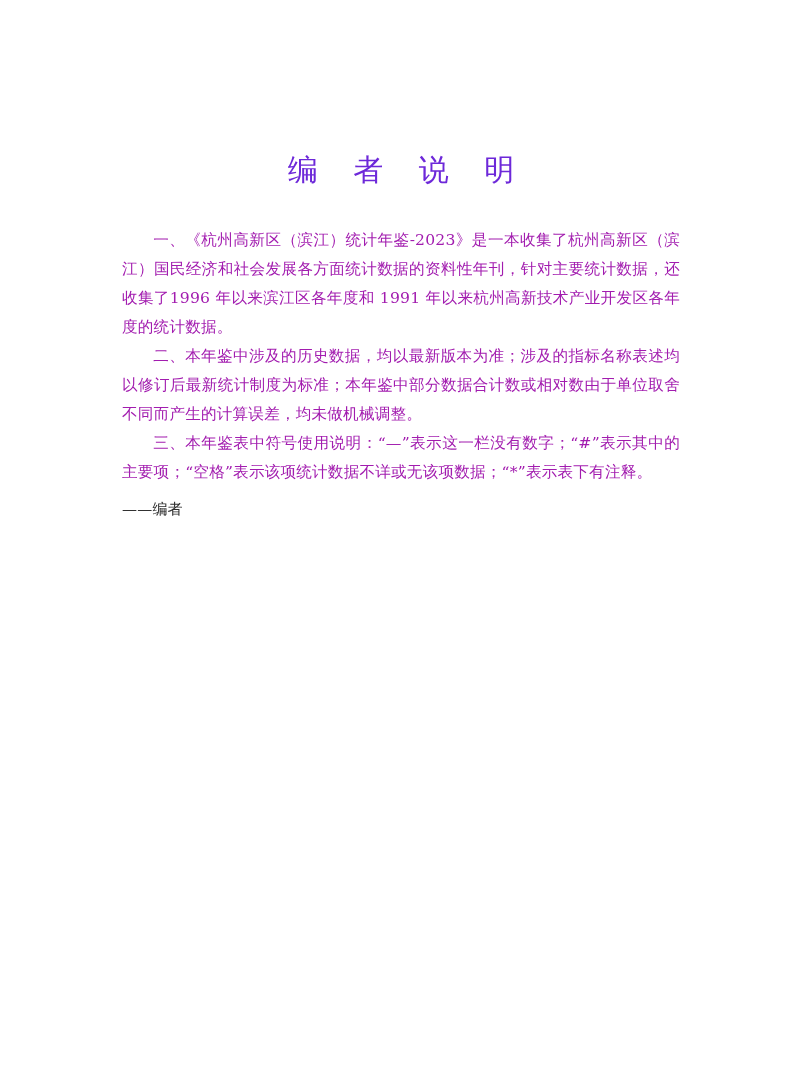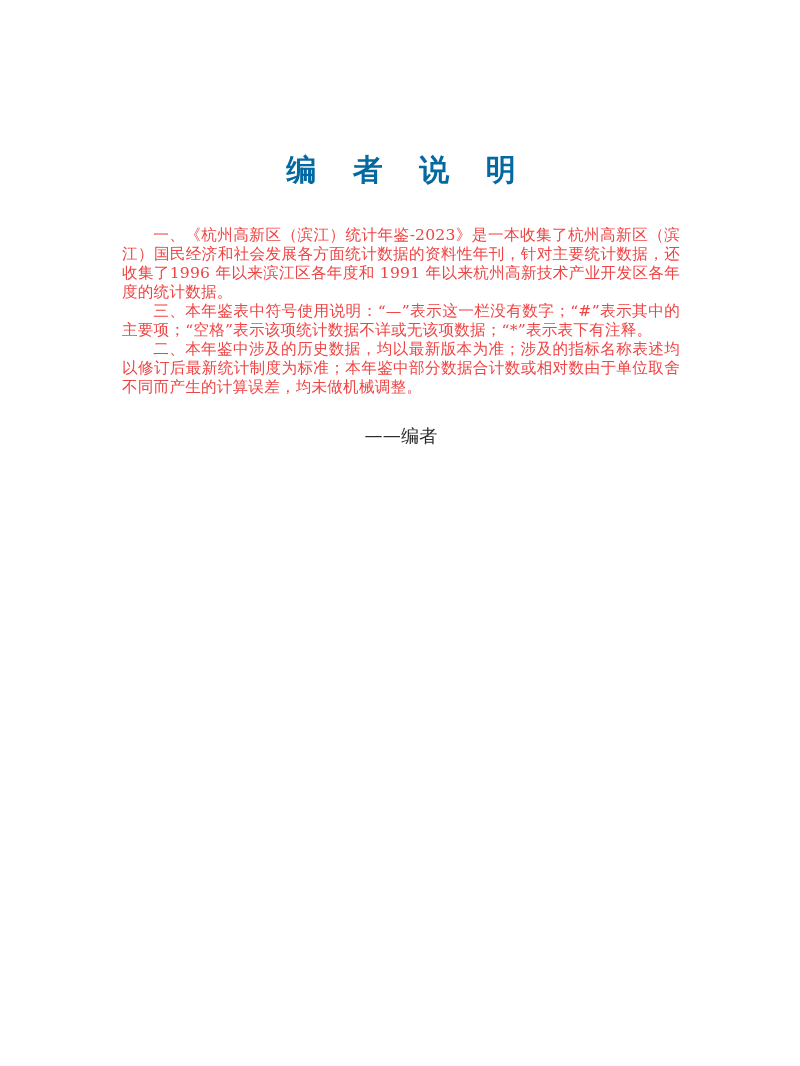--- a/index.html
+++ b/index.html
@@ -31,8 +31,8 @@
     line-height: 1.2;
     letter-spacing: 13px;
     text-indent: 13px;
-    color: #0369a1;
-    font-weight: 700;
+    color: #6d28d9;
+    font-weight: 400;
     margin: 0;
     padding-top: 152px;
     font-family: "DejaVu Serif", "Liberation Serif", serif;

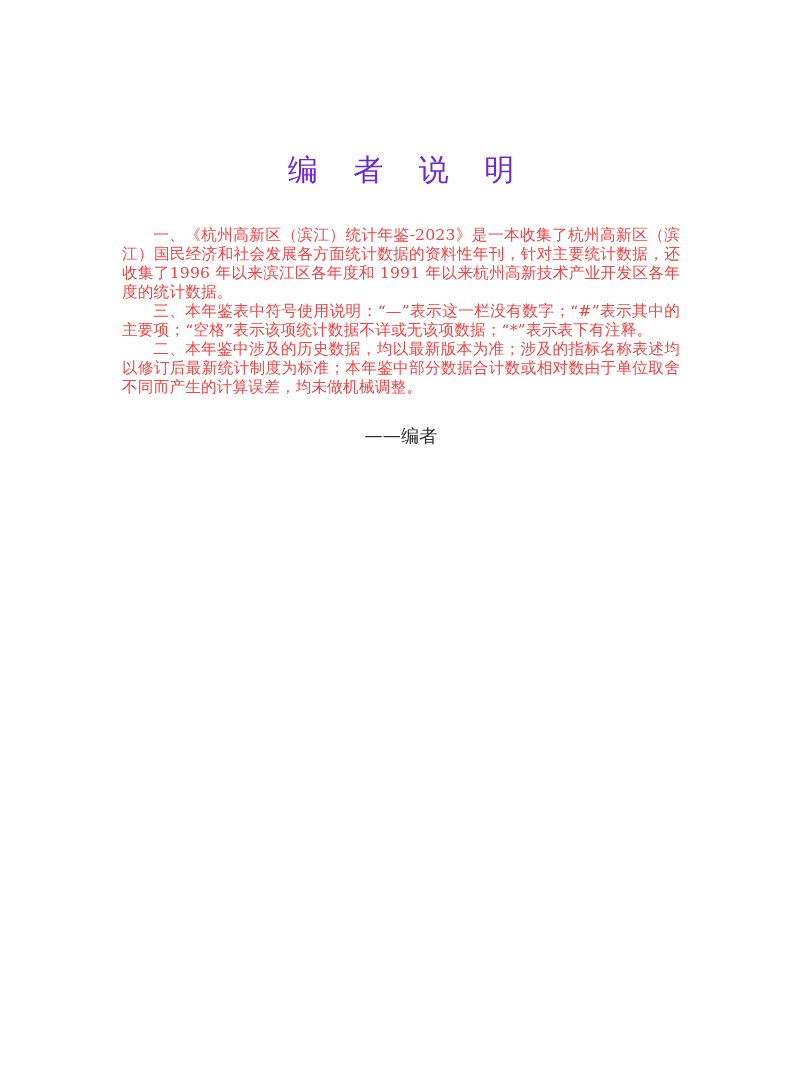--- a/index.html
+++ b/index.html
@@ -45,8 +45,8 @@
   p.para {
     margin: 0;
     font-size: 15.6px;
-    line-height: 19px;
-    color: #ef4444;
+    line-height: 29px;
+    color: #a21caf;
     text-align: justify;
     text-justify: inter-ideograph;
     text-indent: 2em;

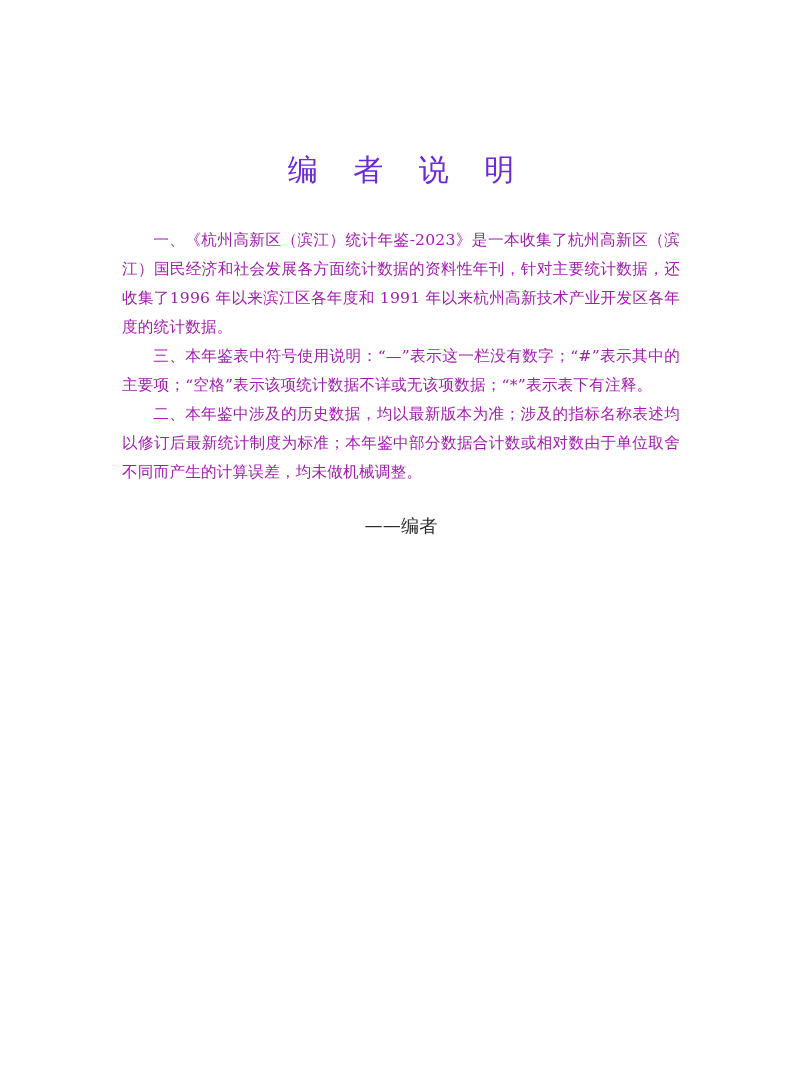--- a/index.html
+++ b/index.html
@@ -79,8 +79,8 @@
 
     <div class="body-block">
       <p class="para">一、《杭州高新区（滨江）统计年鉴-2023》是一本收集了杭州高新区（滨江）国民经济和社会发展各方面统计数据的资料性年刊，针对主要统计数据，还收集了1996 年以来滨江区各年度和 1991 年以来杭州高新技术产业开发区各年度的统计数据。</p>
+      <p class="para">二、本年鉴中涉及的历史数据，均以最新版本为准；涉及的指标名称表述均以修订后最新统计制度为标准；本年鉴中部分数据合计数或相对数由于单位取舍不同而产生的计算误差，均未做机械调整。</p>
       <p class="para">三、本年鉴表中符号使用说明：“—”表示这一栏没有数字；“#”表示其中的主要项；“空格”表示该项统计数据不详或无该项数据；“*”表示表下有注释。</p>
-      <p class="para">二、本年鉴中涉及的历史数据，均以最新版本为准；涉及的指标名称表述均以修订后最新统计制度为标准；本年鉴中部分数据合计数或相对数由于单位取舍不同而产生的计算误差，均未做机械调整。</p>
     </div>
 
     <p class="signature">——编者</p>

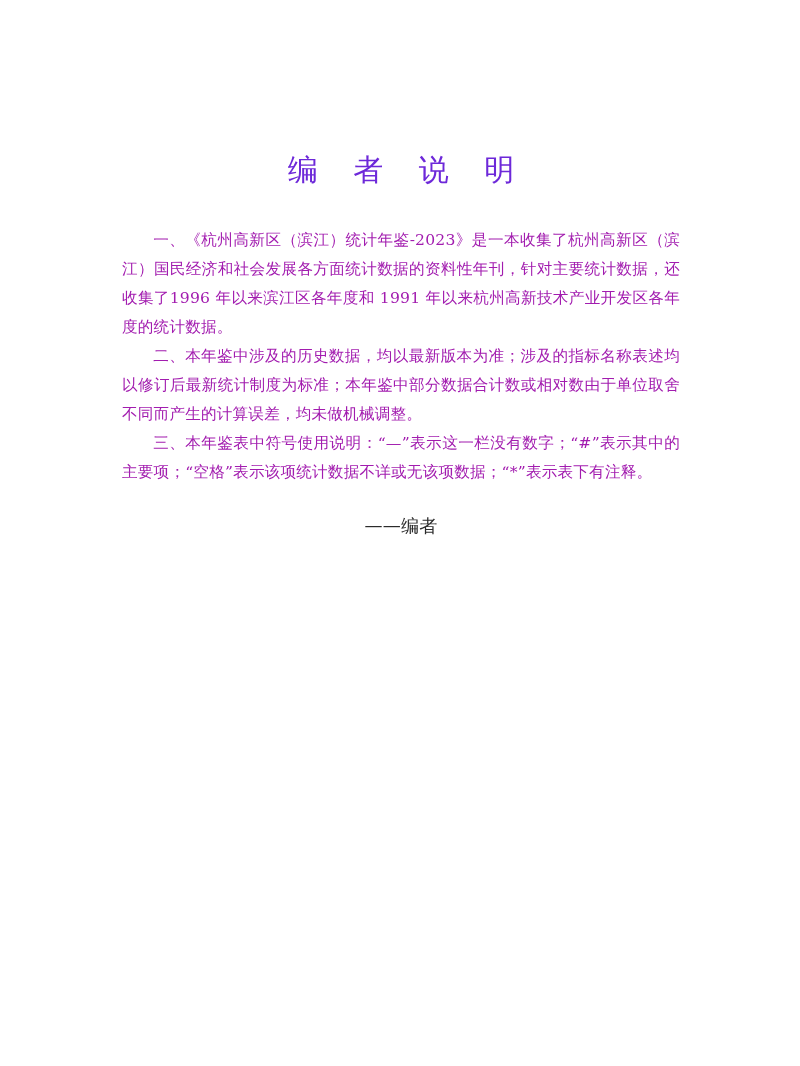--- a/index.html
+++ b/index.html
@@ -59,12 +59,12 @@
   }
 
   .signature {
-    margin: 16px;
+    margin: 0;
     padding-top: 8px;
-    font-size: 18px;
+    font-size: 15px;
     line-height: 29px;
     color: #2b2b2b;
-    text-align: center;
+    text-align: left;
     letter-spacing: 0.2px;
     font-family: "DejaVu Serif", "Liberation Serif", serif;
   }

